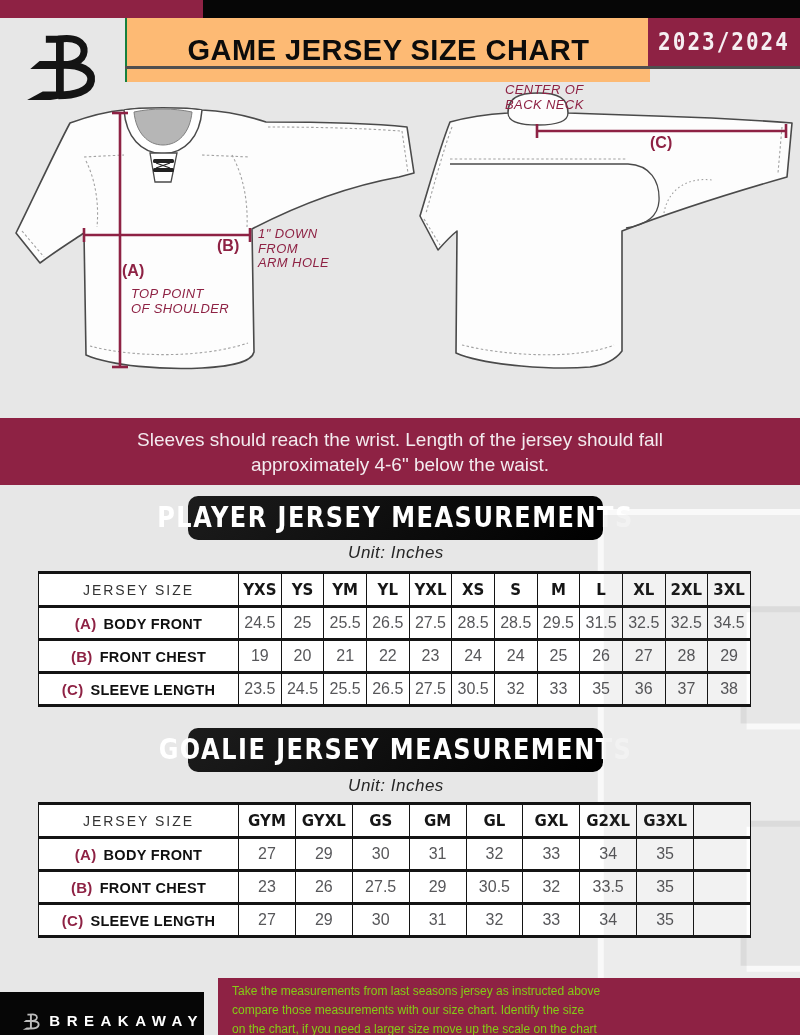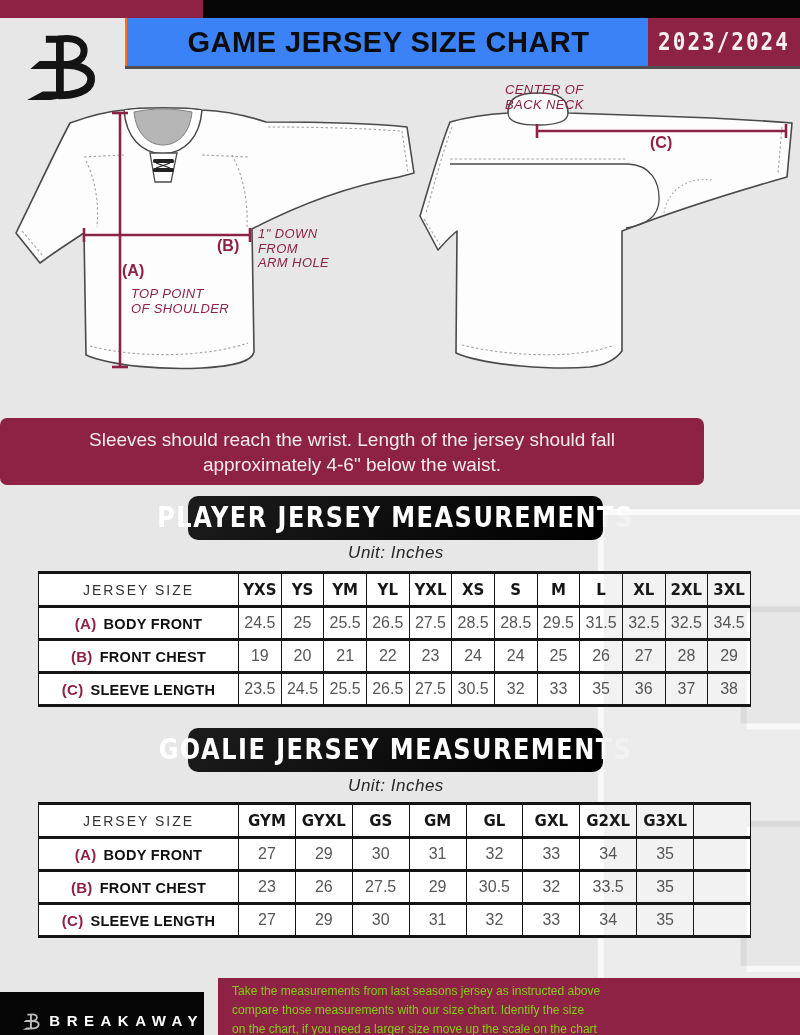--- a/index.html
+++ b/index.html
@@ -16,8 +16,8 @@
   
   .strip-maroon{position:absolute;left:0;top:0;width:203px;height:18px;background:var(--maroon);z-index:41;}
   .strip-black{position:absolute;left:203px;top:0;width:597px;height:19px;background:#060606;z-index:41;}
-  .titlebox{position:absolute;left:125px;top:18px;width:523px;height:48px;background:#3b82f6;
-            border-left:2px solid #f97316;display:flex;align-items:center;justify-content:center;z-index:42;}
+  .titlebox{position:absolute;left:125px;top:18px;width:523px;height:64px;background:#fdba74;
+            border-left:2px solid #15803d;display:flex;align-items:center;justify-content:center;z-index:42;}
   .title{font-size:29px;font-weight:bold;letter-spacing:.5px;color:#0c0c0c;white-space:nowrap;}
   .seasonbox{position:absolute;left:648px;top:18px;width:152px;height:48px;background:var(--maroon);
              display:flex;align-items:center;justify-content:center;z-index:42;}

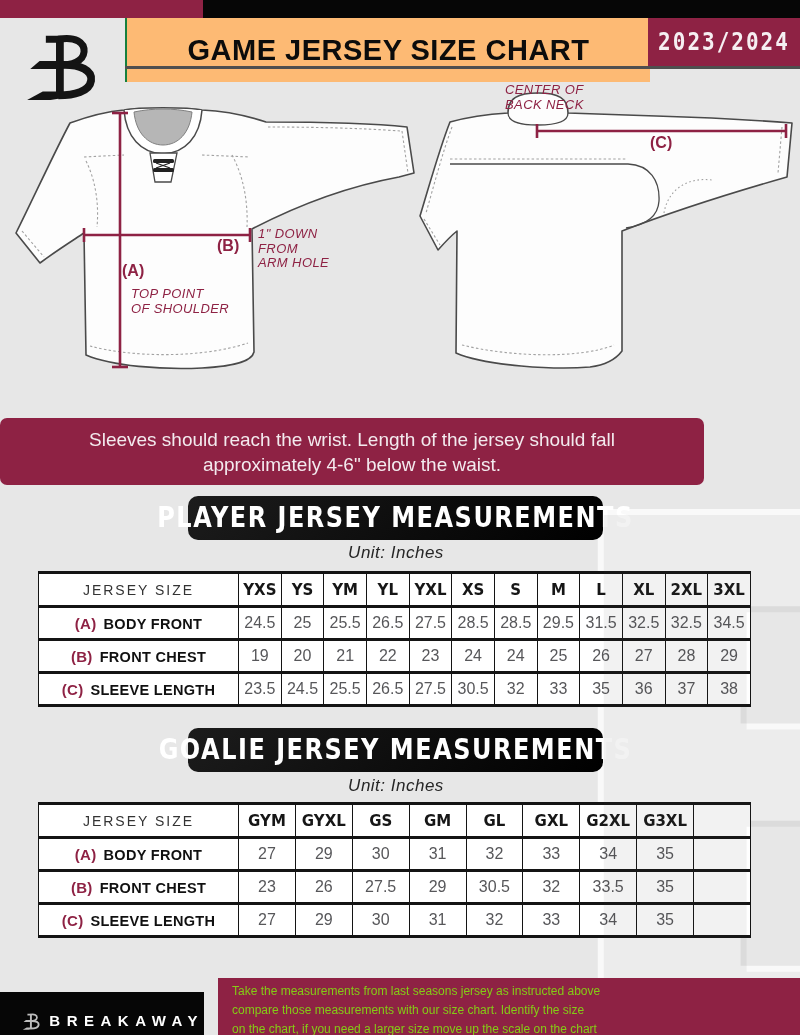--- a/index.html
+++ b/index.html
@@ -33,8 +33,8 @@
   .anno-label{position:absolute;color:var(--maroon);font-weight:bold;font-style:normal;font-size:16px;z-index:6;}
 
   
-  .banner{position:absolute;left:0;top:418px;width:704px;height:67px;background:var(--maroon);
-          display:flex;align-items:center;justify-content:center;text-align:center;z-index:10;border-radius:7px;}
+  .banner{position:absolute;left:0;top:418px;width:800px;height:67px;background:var(--maroon);
+          display:flex;align-items:center;justify-content:center;text-align:center;z-index:10;}
   .banner-text{color:#F3EAEE;font-size:19px;line-height:25px;white-space:pre-line;}
 
   

